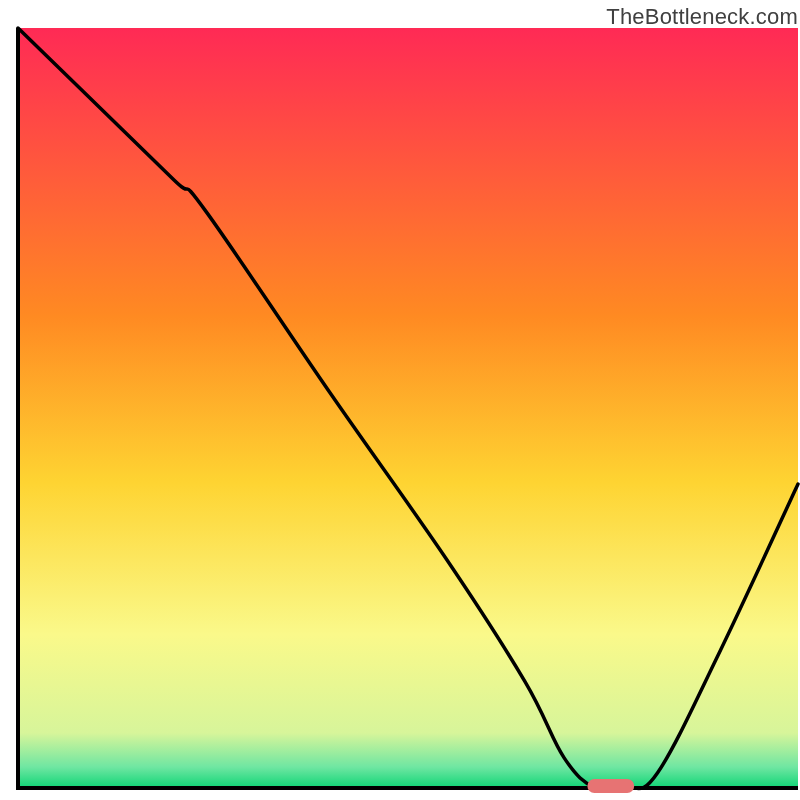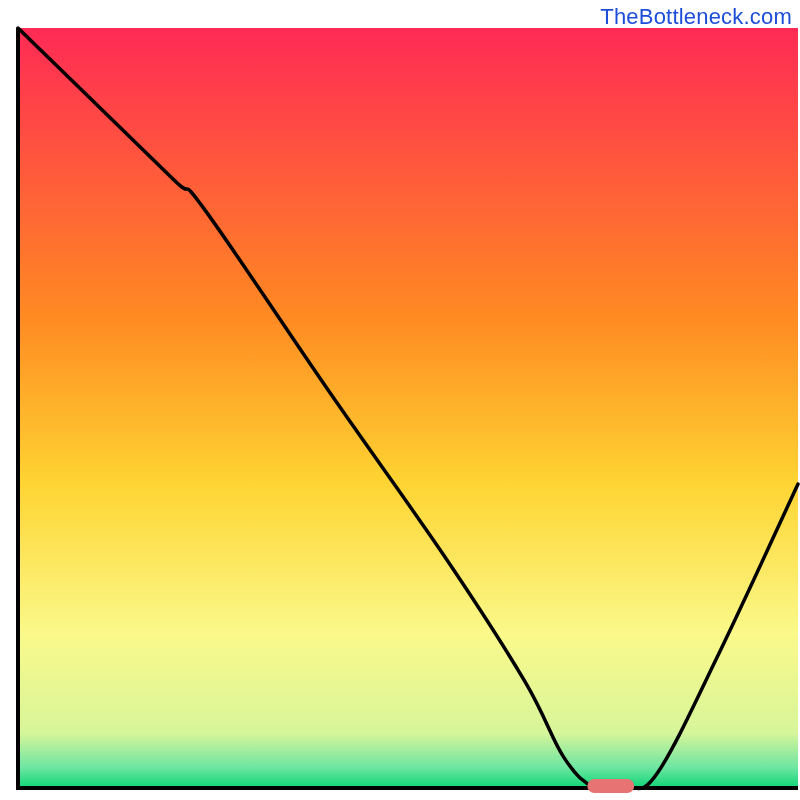--- a/index.html
+++ b/index.html
@@ -18,8 +18,8 @@
   .watermark {
     position: absolute;
     top: 4px;
-    right: 8px;
-    color: #1d4ed8;
+    right: 2px;
+    color: #404040;
     font-size: 22px;
     font-weight: 500;
     letter-spacing: 0.2px;

